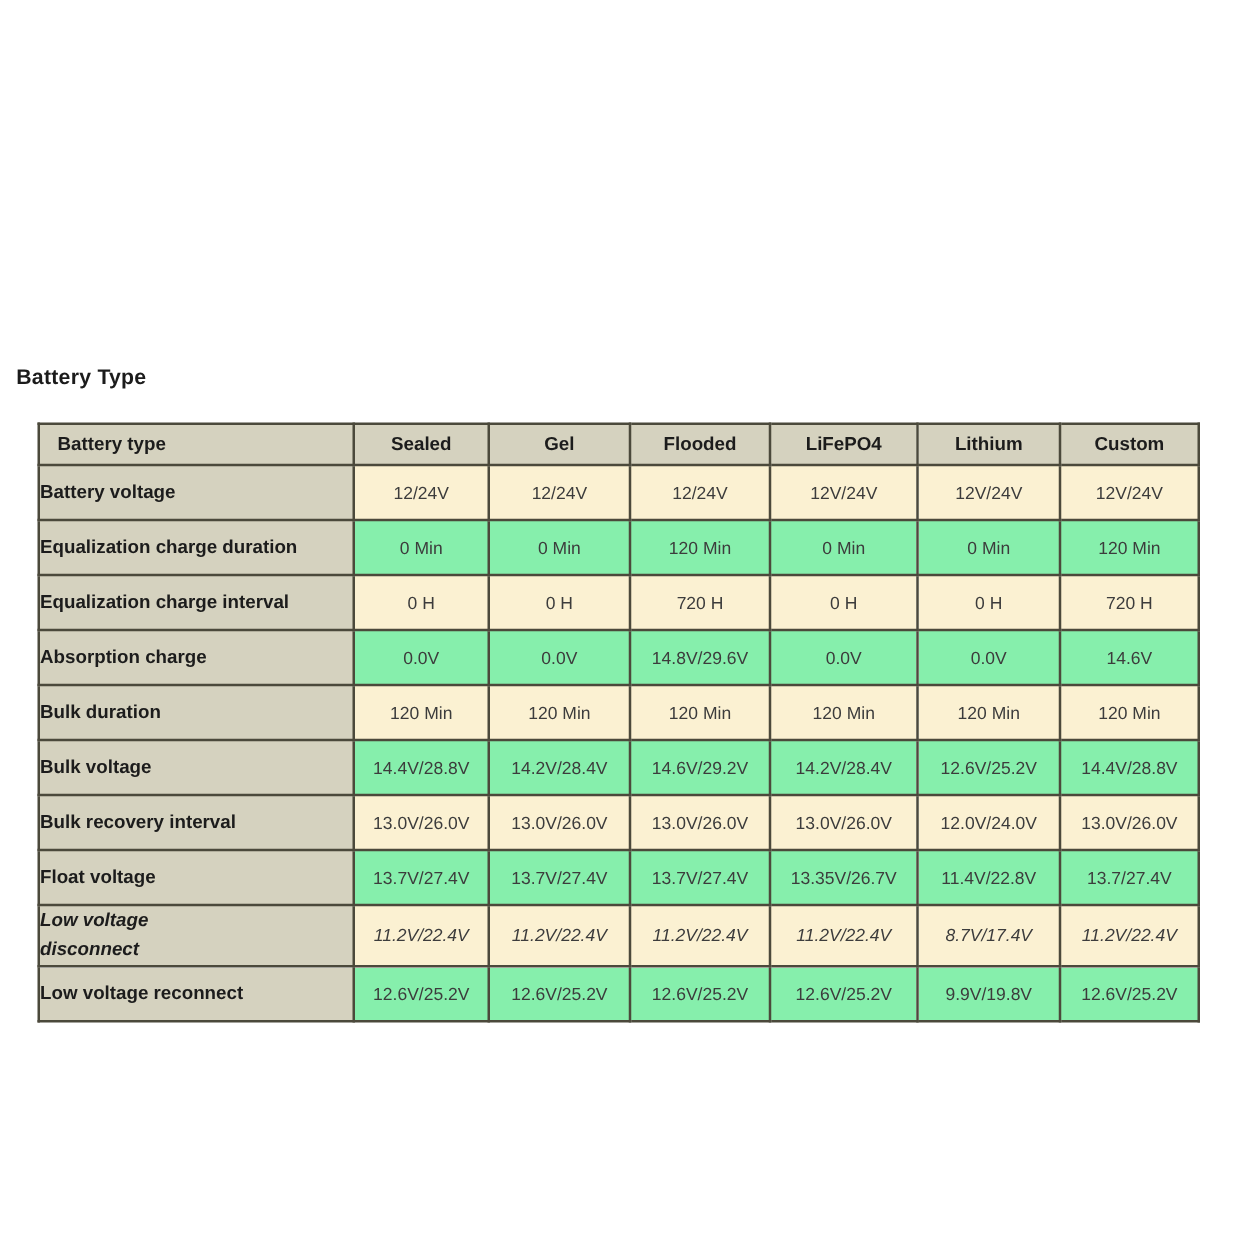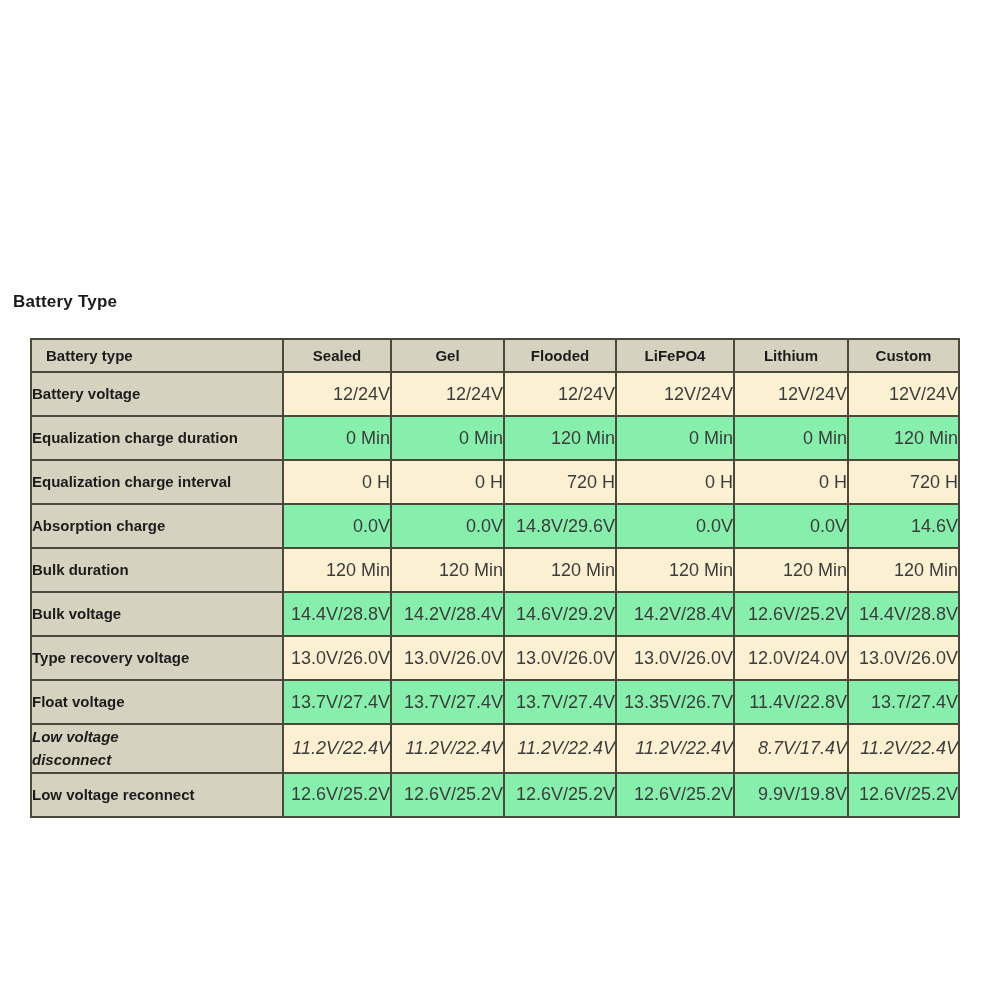--- a/index.html
+++ b/index.html
@@ -57,9 +57,9 @@
     line-height: 1.55;
   }
   td.value-cell {
-    font-size: 18px;
+    font-size: 14px;
     color: #3c3c3c;
-    text-align: right;
+    text-align: center;
     margin-left: 12px;
   }
   tr.shade-cream td.value-cell { background: #fbf1d2; }

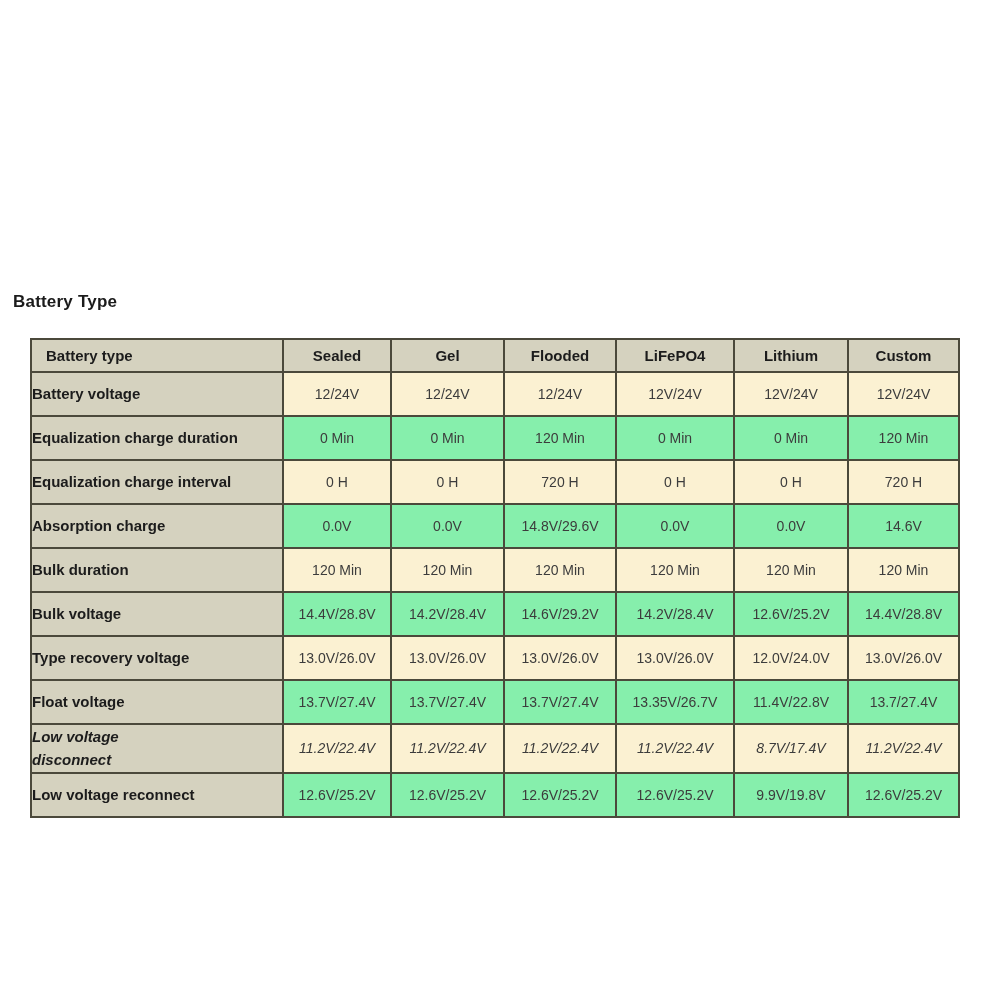--- a/index.html
+++ b/index.html
@@ -156,7 +156,7 @@
         <td class="value-cell">14.4V/28.8V</td>
       </tr>
       <tr class="shade-cream row-std">
-        <td class="row-label">Type recovery voltage</td>
+        <td class="row-label">Bulk recovery interval</td>
         <td class="value-cell">13.0V/26.0V</td>
         <td class="value-cell">13.0V/26.0V</td>
         <td class="value-cell">13.0V/26.0V</td>

